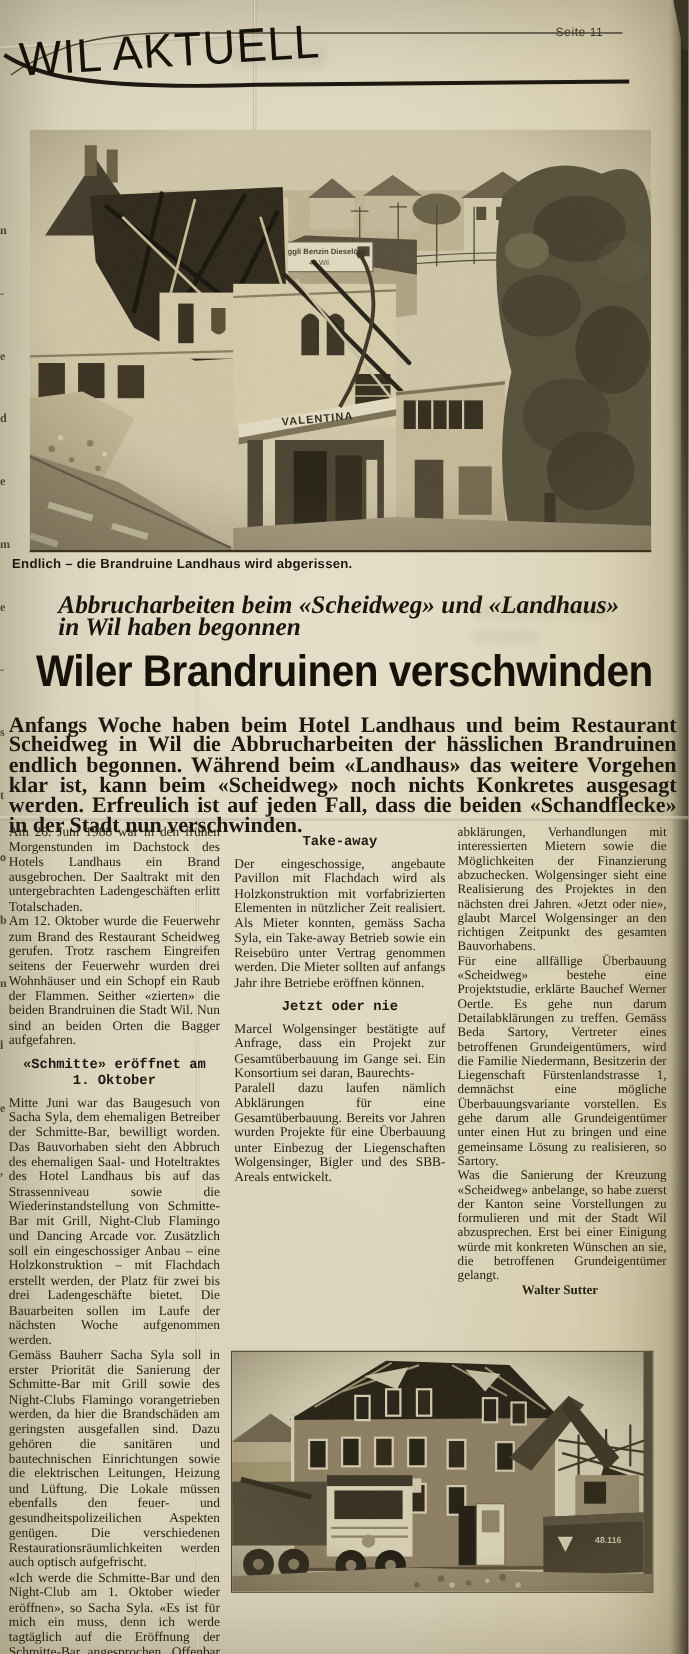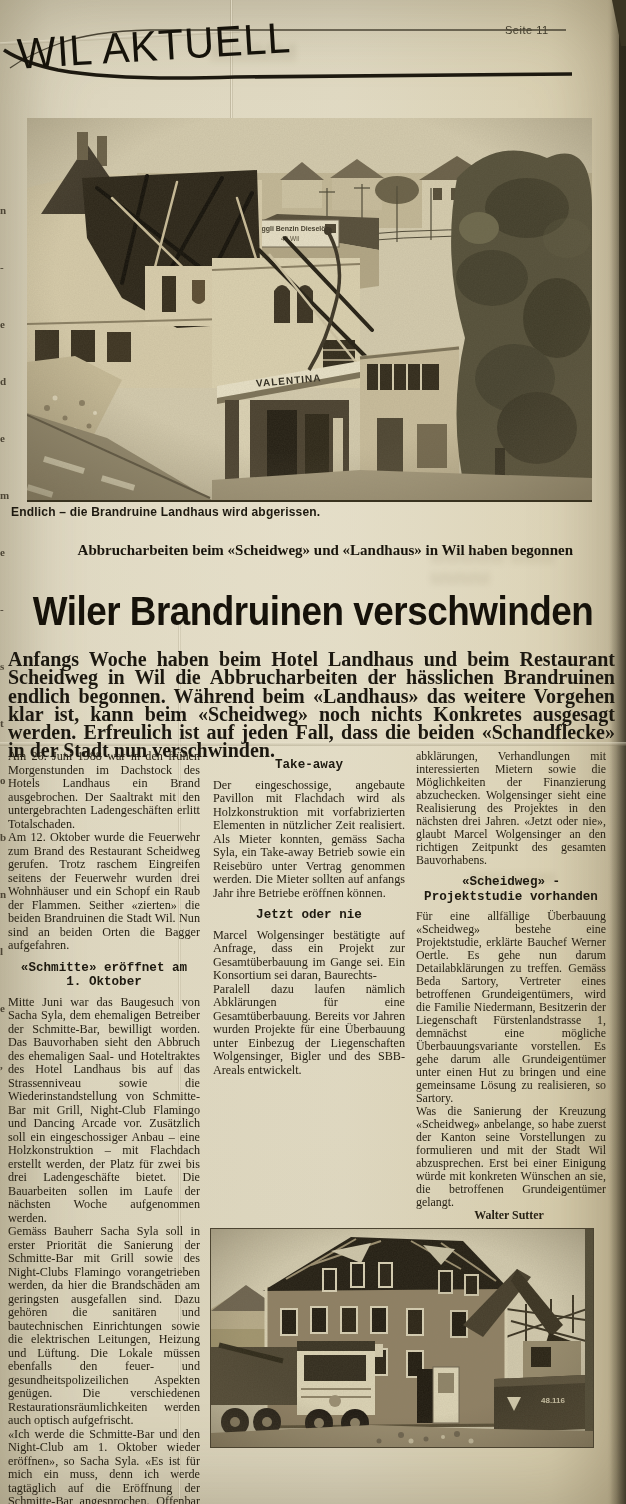--- a/index.html
+++ b/index.html
@@ -46,9 +46,9 @@
   #caption1{left:11px;top:505px;width:580px;}
   #caption2{left:201px;top:1504px;width:404px;}
   
-  .kicker{position:absolute;left:53px;top:540px;width:520px;text-align:right;
-    font-family:"Liberation Serif",serif;font-weight:bold;
-    font-size:15px;line-height:20px;color:#19150d;}
+  .kicker{position:absolute;left:53px;top:540px;width:520px;text-align:left;
+    font-family:"Liberation Serif",serif;font-weight:bold;font-style:italic;
+    font-size:23px;line-height:20px;color:#19150d;}
   .headline{position:absolute;left:0;top:590px;width:626px;text-align:center;
     font-family:"Liberation Sans",sans-serif;font-weight:bold;font-size:38px;
     letter-spacing:-.5px;color:#16120a;transform:scaleX(.97) scaleY(1.06);}

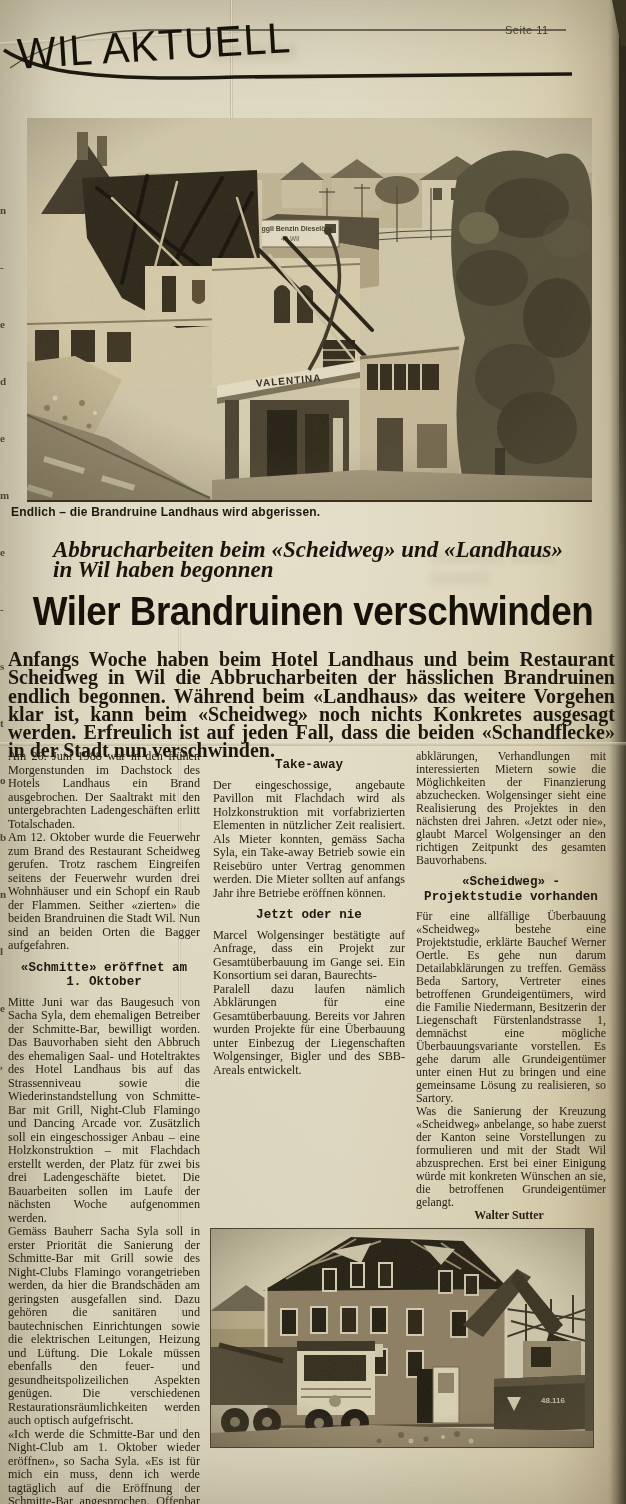--- a/index.html
+++ b/index.html
@@ -299,7 +299,6 @@
 
   <div id="col3" class="col">
     <p>abklärungen, Verhandlungen mit interessierten Mietern sowie die Möglichkeiten der Finanzierung abzuchecken. Wolgensinger sieht eine Realisierung des Projektes in den nächsten drei Jahren. «Jetzt oder nie», glaubt Marcel Wolgensinger an den richtigen Zeitpunkt des gesamten Bauvorhabens.</p>
-    <div class="col-head">«Scheidweg» - Projektstudie vorhanden</div>
     <p>Für eine allfällige Überbauung «Scheidweg» bestehe eine Projektstudie, erklärte Bauchef Werner Oertle. Es gehe nun darum Detailabklärungen zu treffen. Gemäss Beda Sartory, Vertreter eines betroffenen Grundeigentümers, wird die Familie Niedermann, Besitzerin der Liegenschaft Fürstenlandstrasse 1, demnächst eine mögliche Überbauungsvariante vorstellen. Es gehe darum alle Grundeigentümer unter einen Hut zu bringen und eine gemeinsame Lösung zu realisieren, so Sartory.</p>
     <p>Was die Sanierung der Kreuzung «Scheidweg» anbelange, so habe zuerst der Kanton seine Vorstellungen zu formulieren und mit der Stadt Wil abzusprechen. Erst bei einer Einigung würde mit konkreten Wünschen an sie, die betroffenen Grundeigentümer gelangt.</p>
     <p class="byline">Walter Sutter</p>

